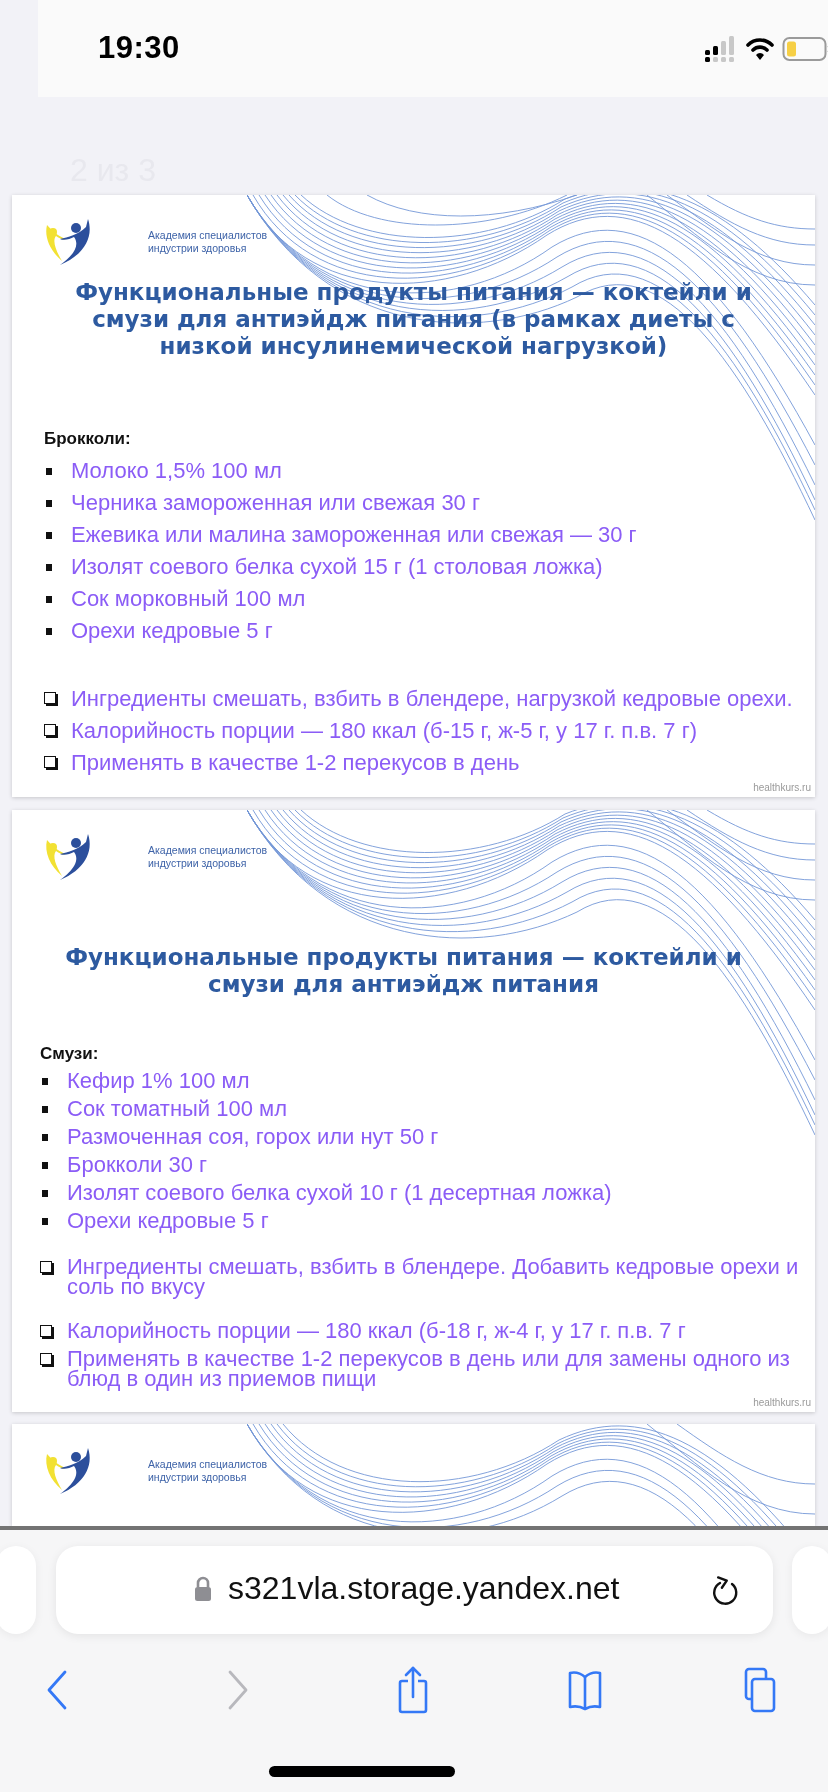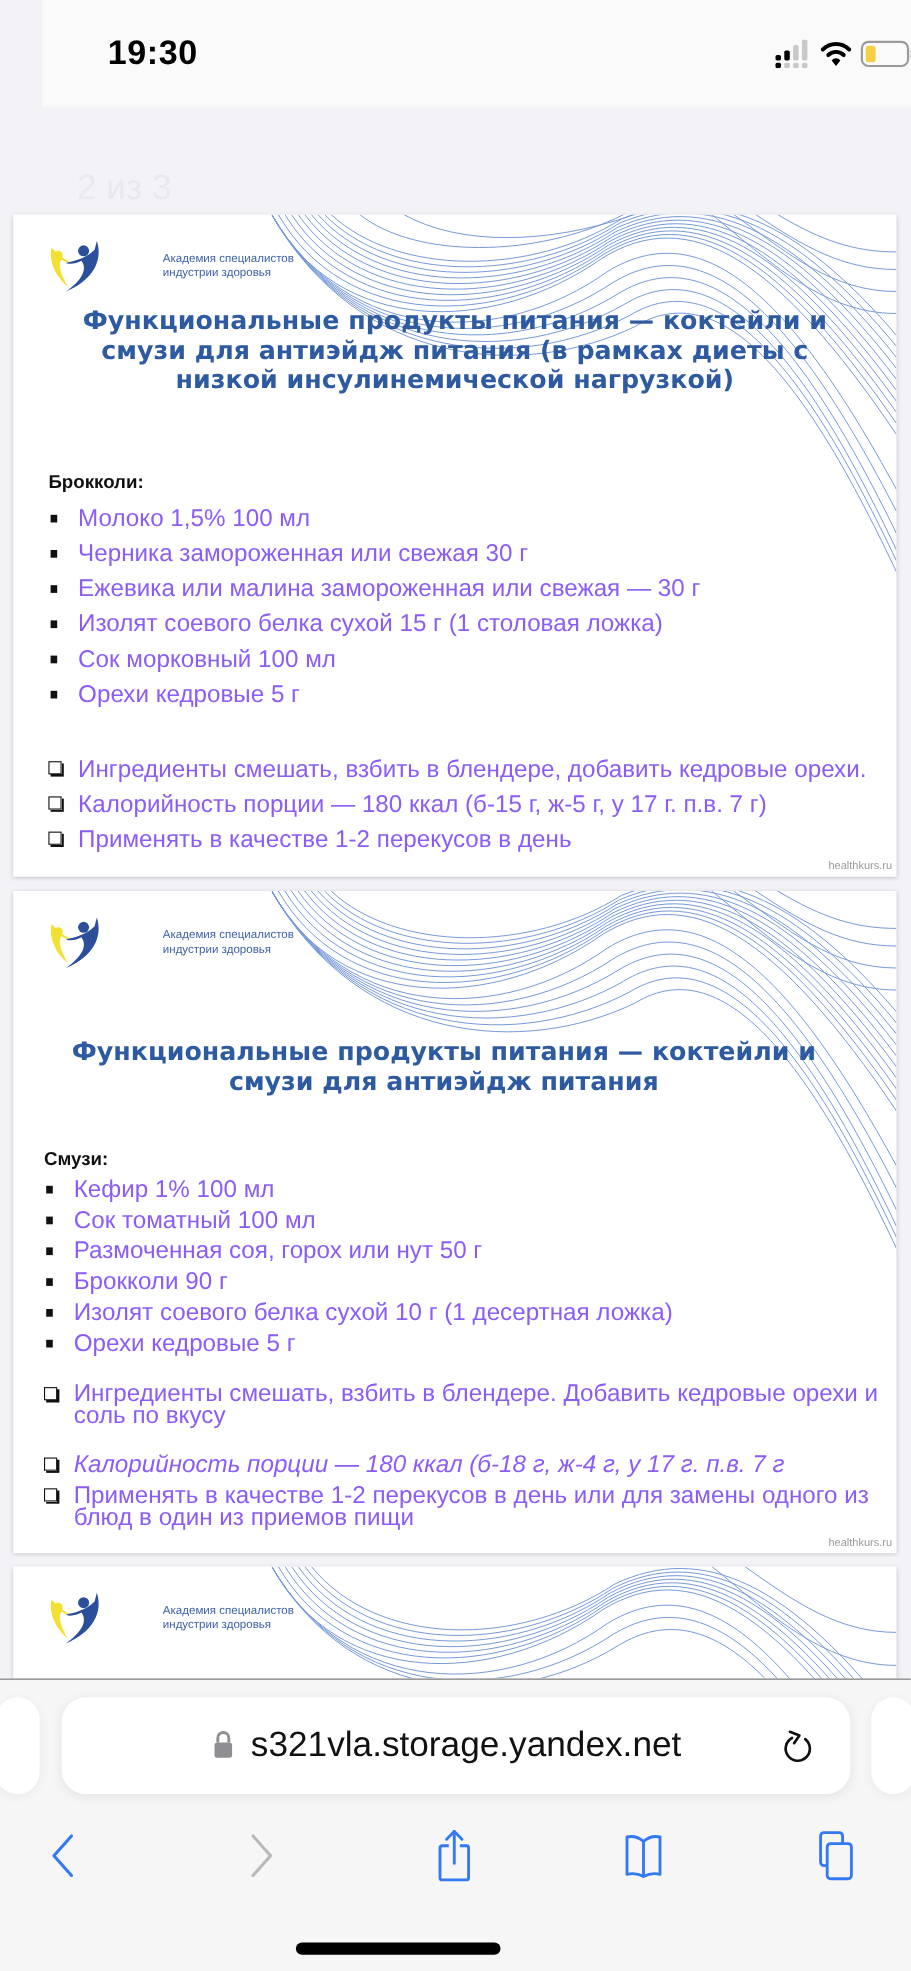--- a/index.html
+++ b/index.html
@@ -111,7 +111,7 @@
     <li><span class="bullet-sq" style="top:13px"></span><span>Орехи кедровые 5 г</span></li>
   </ul>
   <ul class="list" style="left:32px; top:488px; line-height:32px;">
-    <li><span class="check-box" style="top:9px"></span><span>Ингредиенты смешать, взбить в блендере, добавить кедровые орехи.</span></li>
+    <li><span class="check-box" style="top:9px"></span><span>Ингредиенты смешать, взбить в блендере, нагрузкой кедровые орехи.</span></li>
     <li><span class="check-box" style="top:9px"></span><span>Калорийность порции — 180 ккал (б-15 г, ж-5 г, у 17 г.  п.в. 7 г)</span></li>
     <li><span class="check-box" style="top:9px"></span><span>Применять в качестве 1-2 перекусов в день</span></li>
   </ul>

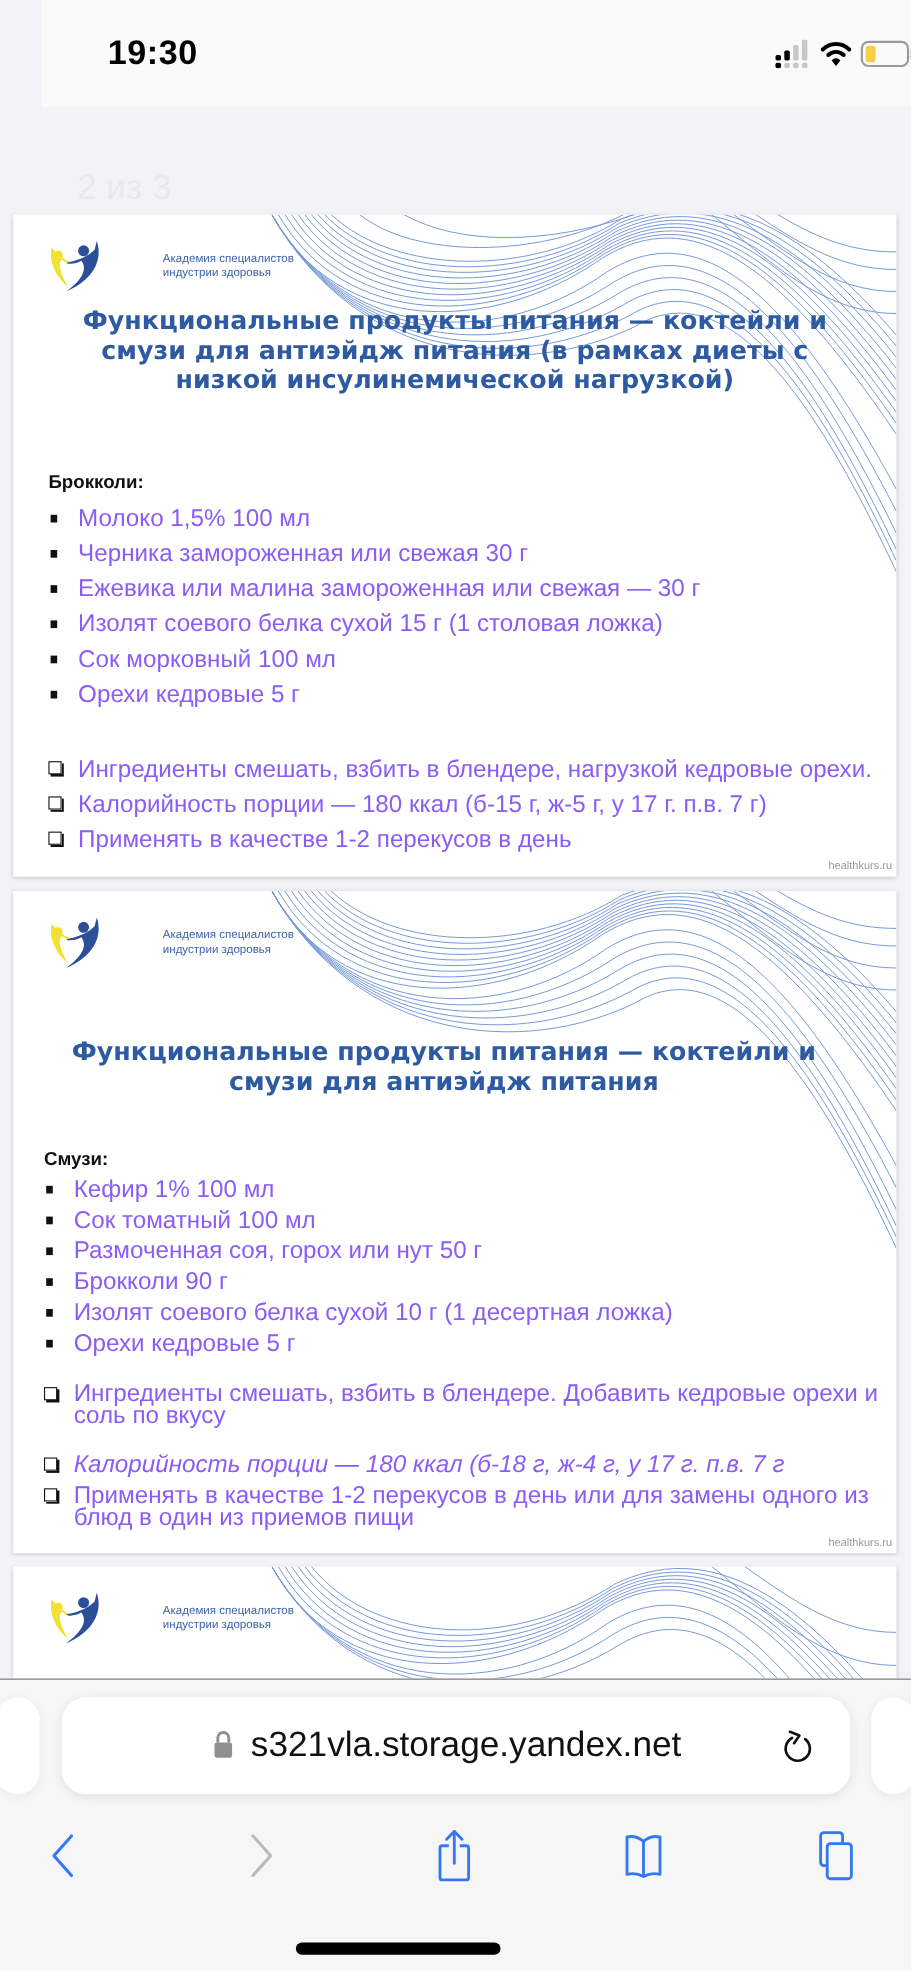--- a/index.html
+++ b/index.html
@@ -164,7 +164,7 @@
     <li><span class="bullet-sq" style="top:11px"></span><span>Кефир 1% 100 мл</span></li>
     <li><span class="bullet-sq" style="top:11px"></span><span>Сок томатный 100 мл</span></li>
     <li><span class="bullet-sq" style="top:11px"></span><span>Размоченная соя, горох или нут 50 г</span></li>
-    <li><span class="bullet-sq" style="top:11px"></span><span>Брокколи 90 г</span></li>
+    <li><span class="bullet-sq" style="top:11px"></span><span>Брокколи 30 г</span></li>
     <li><span class="bullet-sq" style="top:11px"></span><span>Изолят соевого белка сухой 10 г (1 десертная  ложка)</span></li>
     <li><span class="bullet-sq" style="top:11px"></span><span>Орехи кедровые 5 г</span></li>
   </ul>

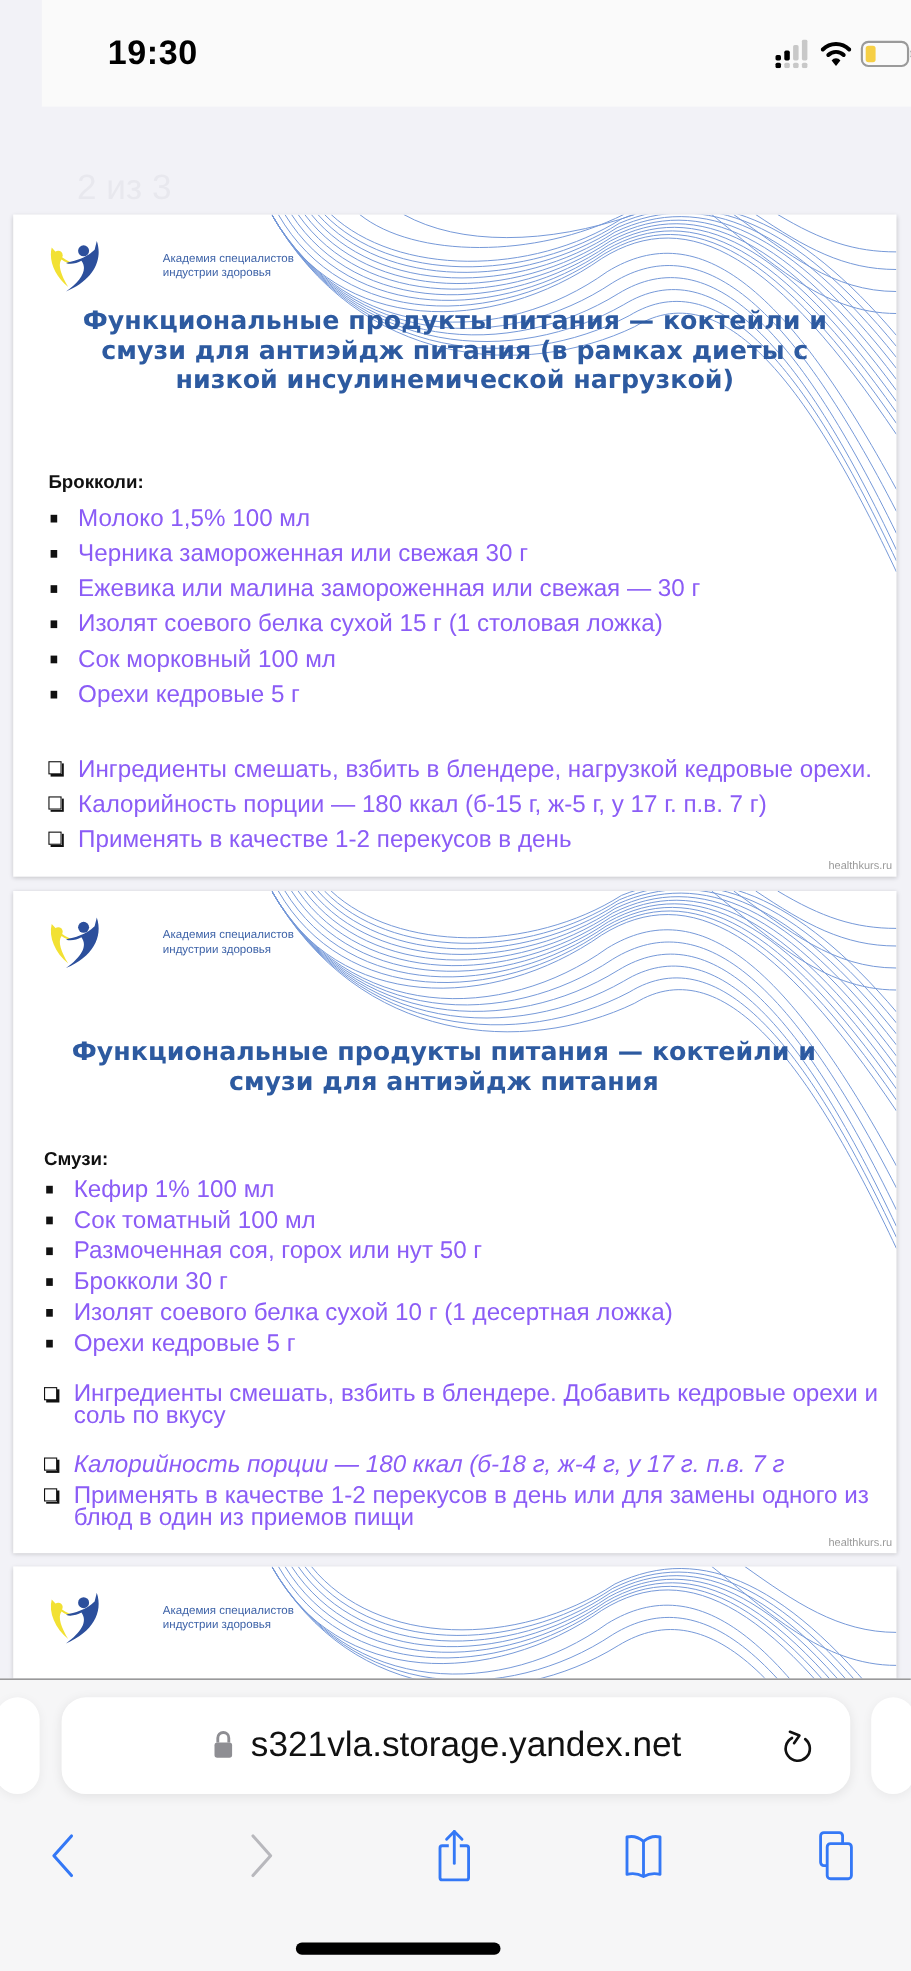--- a/index.html
+++ b/index.html
@@ -170,7 +170,7 @@
   </ul>
   <ul class="list" style="left:28px; top:447px; width:760px; line-height:20px;">
     <li style="margin-bottom:24px;"><span class="check-box" style="top:4px"></span><span>Ингредиенты смешать, взбить в блендере. Добавить кедровые орехи и соль по вкусу</span></li>
-    <li style="margin-bottom:8px;font-style:italic;"><span class="check-box" style="top:4px"></span><span>Калорийность порции — 180 ккал (б-18 г, ж-4 г, у 17 г.  п.в. 7 г</span></li>
+    <li style="margin-bottom:8px;"><span class="check-box" style="top:4px"></span><span>Калорийность порции — 180 ккал (б-18 г, ж-4 г, у 17 г.  п.в. 7 г</span></li>
     <li><span class="check-box" style="top:4px"></span><span>Применять в качестве 1-2 перекусов в день или для замены одного из блюд в один из приемов пищи</span></li>
   </ul>
   <div class="watermark">healthkurs.ru</div>

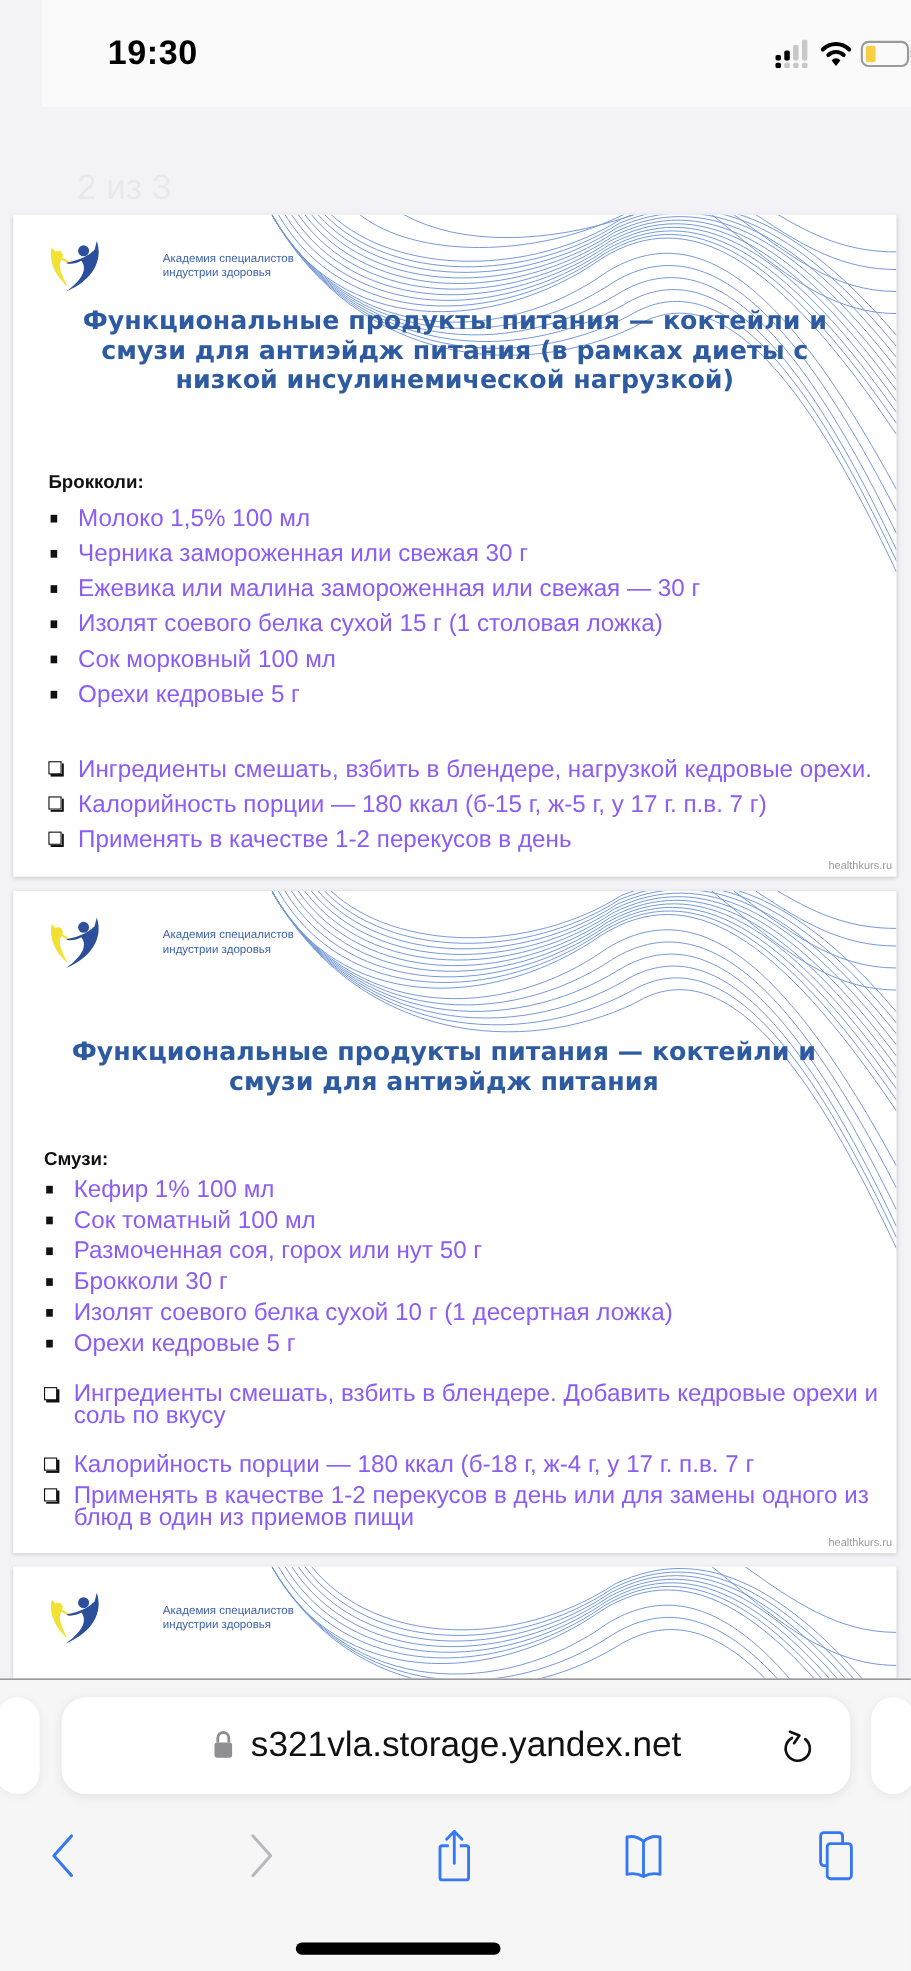--- a/index.html
+++ b/index.html
@@ -19,7 +19,7 @@
   .bullet-sq { position: absolute; left: 2px; width: 6px; height: 7px; background: #111; }
   .check-box { position: absolute; left: 0; width: 12px; height: 12px; border: 1.6px solid #111; box-shadow: 2px 2px 0 #111; }
   .watermark { position: absolute; right: 4px; bottom: 4px; font-size: 10px; color: #9a9a9a; font-family: "Liberation Sans", sans-serif; }
-  .bottom-bar { position: absolute; left: 0; top: 1526px; width: 828px; height: 266px; background: #f6f6f7; border-top: 1px solid #737373; }
+  .bottom-bar { position: absolute; left: 0; top: 1526px; width: 828px; height: 266px; background: #f6f6f7; border-top: 4px solid #737373; }
   .url-pill { position: absolute; left: 56px; top: 16px; width: 717px; height: 88px; background: #fff; border-radius: 22px; box-shadow: 0 2px 10px rgba(0,0,0,0.08); }
   .side-pill { position: absolute; top: 16px; width: 40px; height: 88px; background: #fff; border-radius: 22px; box-shadow: 0 2px 10px rgba(0,0,0,0.06); }
   .url-text { position: absolute; left: 172px; top: 24px; font-size: 32px; color: #111; font-family: "Liberation Sans", sans-serif; }

